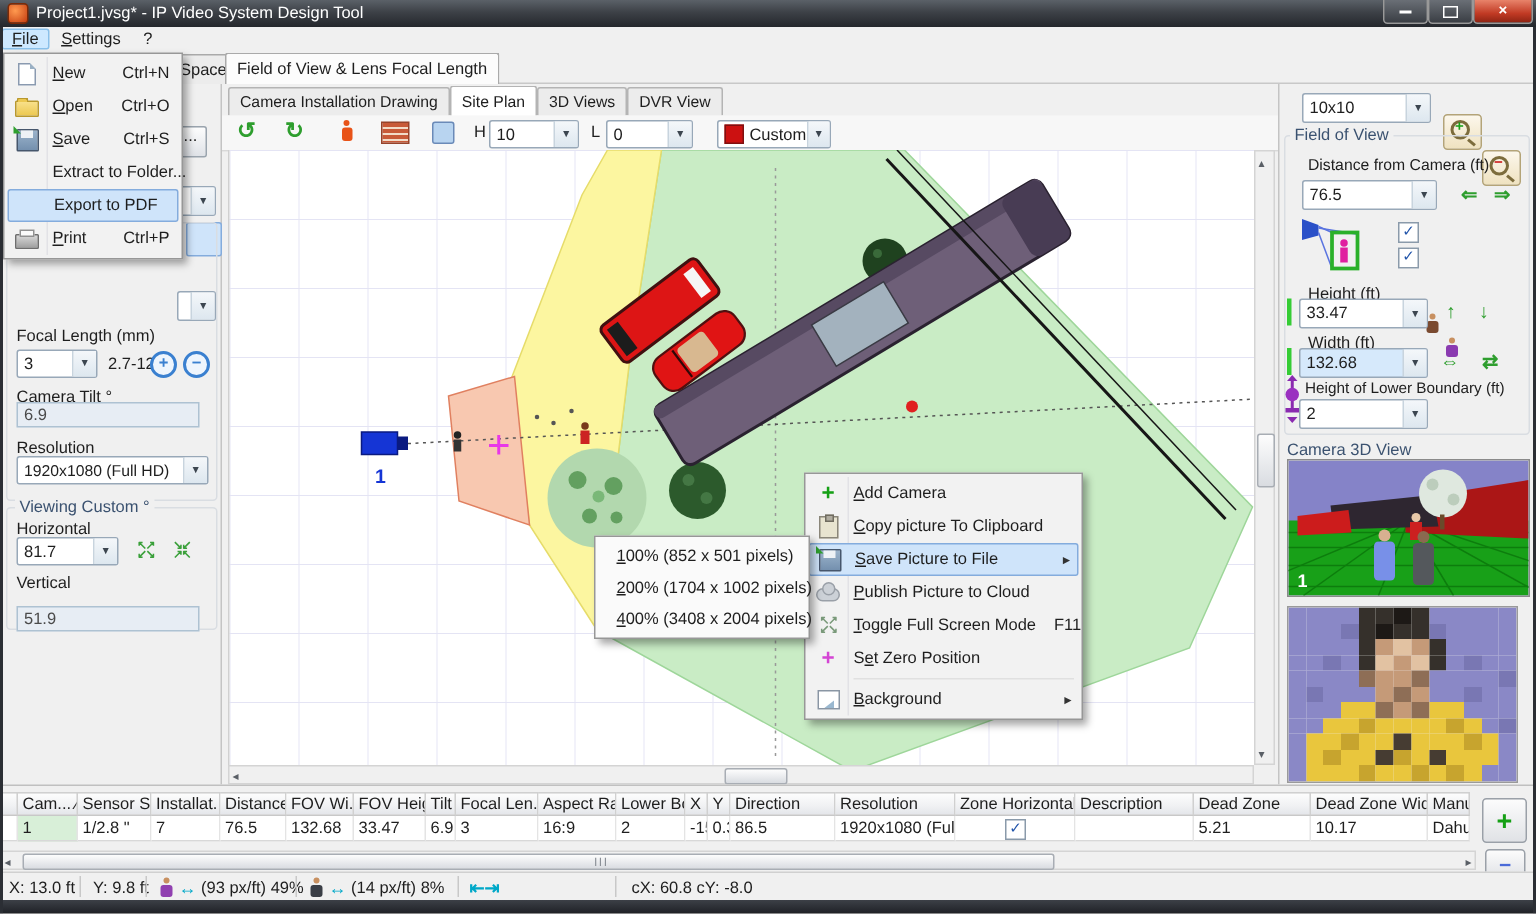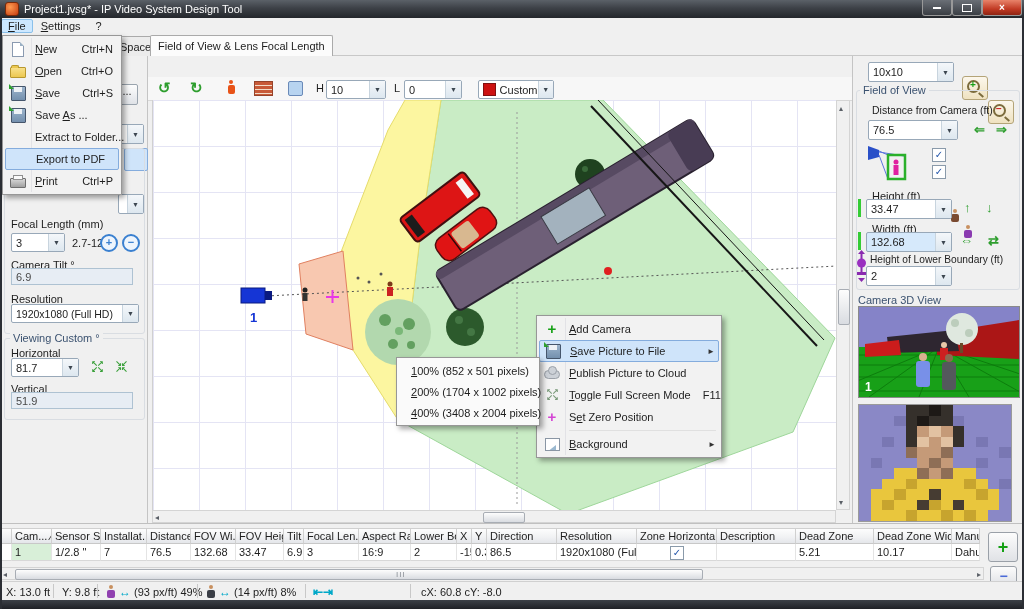--- a/index.html
+++ b/index.html
@@ -191,6 +191,20 @@
   </div>
 
   
+  <div class="abs" style="left:152px;top:57px;display:flex;align-items:flex-end;">
+    <div class="vtab">
+        <span>Camera Installation Drawing</span>
+      </div>
+    <div class="vtab active">
+        <span>Site Plan</span>
+      </div>
+    <div class="vtab">
+        <span>3D Views</span>
+      </div>
+    <div class="vtab">
+        <span>DVR View</span>
+      </div>
+  </div>
   <div class="abs" style="left:148px;top:77px;width:704px;height:23px;background:#f7f7f7;border-bottom:1px solid #d8d8d8;"></div>
   <div class="abs tb-rotate" style="left:158px;top:80px;">↺</div>
   <div class="abs tb-rotate" style="left:190px;top:80px;">↻</div>

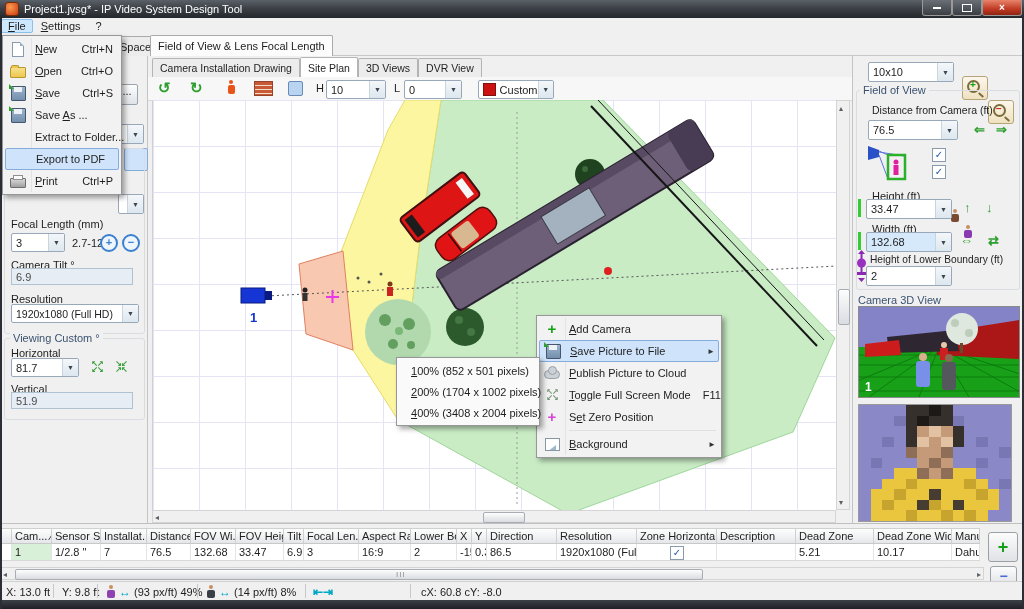--- a/index.html
+++ b/index.html
@@ -762,12 +762,6 @@
         <span class="sc">Ctrl+S</span>
     </div>
     <div class="mitem">
-      <span class="gut">
-          <span class="icon-save"></span>
-        </span>
-      <span class="mlabel">Save <u>A</u>s ...</span>
-    </div>
-    <div class="mitem">
       <span class="gut"></span>
         <span class="mlabel">Extract to Folder...</span>
     </div>

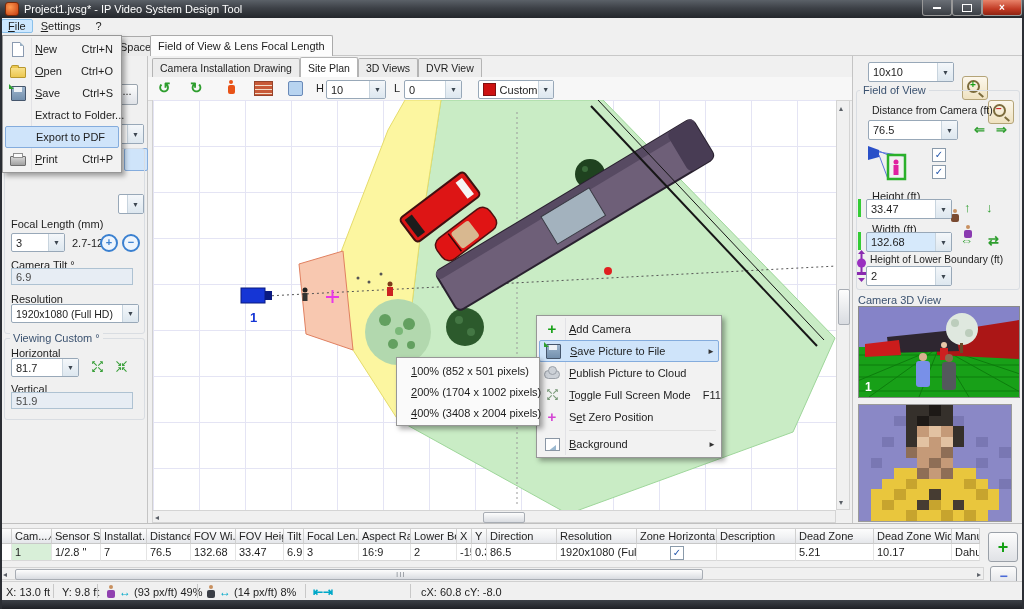--- a/index.html
+++ b/index.html
@@ -689,6 +689,12 @@
         </span>
       <span class="mlabel"><u>A</u>dd Camera</span>
     </div>
+    <div class="mitem">
+      <span class="gut">
+          <span class="icon-clipboard"></span>
+        </span>
+      <span class="mlabel"><u>C</u>opy picture To Clipboard</span>
+    </div>
     <div class="mitem hl">
       <span class="gut">
           <span class="icon-save"></span>

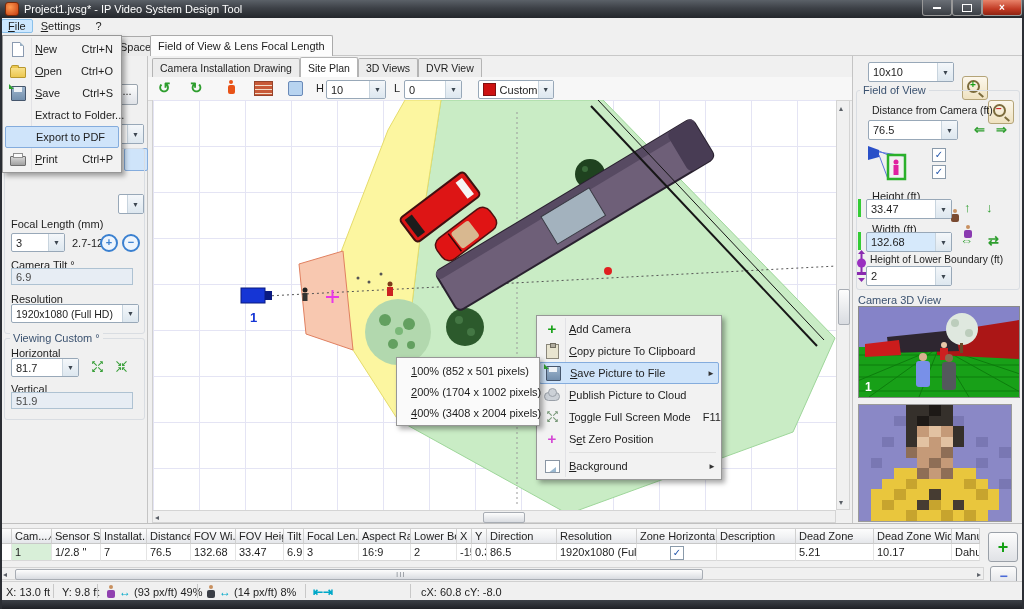--- a/index.html
+++ b/index.html
@@ -185,7 +185,7 @@
     <div class="quad abs" style="left:90px;top:305px;">↖↗<br>↙↘</div>
     <div class="quad abs" style="left:114px;top:305px;">↘↙<br>↗↖</div>
     <div class="lbl abs" style="left:11px;top:327px;">Vertical</div>
-    <div class="ro abs" style="left:11px;top:336px;width:122px;height:17px;">
+    <div class="ro abs" style="left:11px;top:348px;width:122px;height:17px;">
         <span>51.9</span>
       </div>
   </div>

